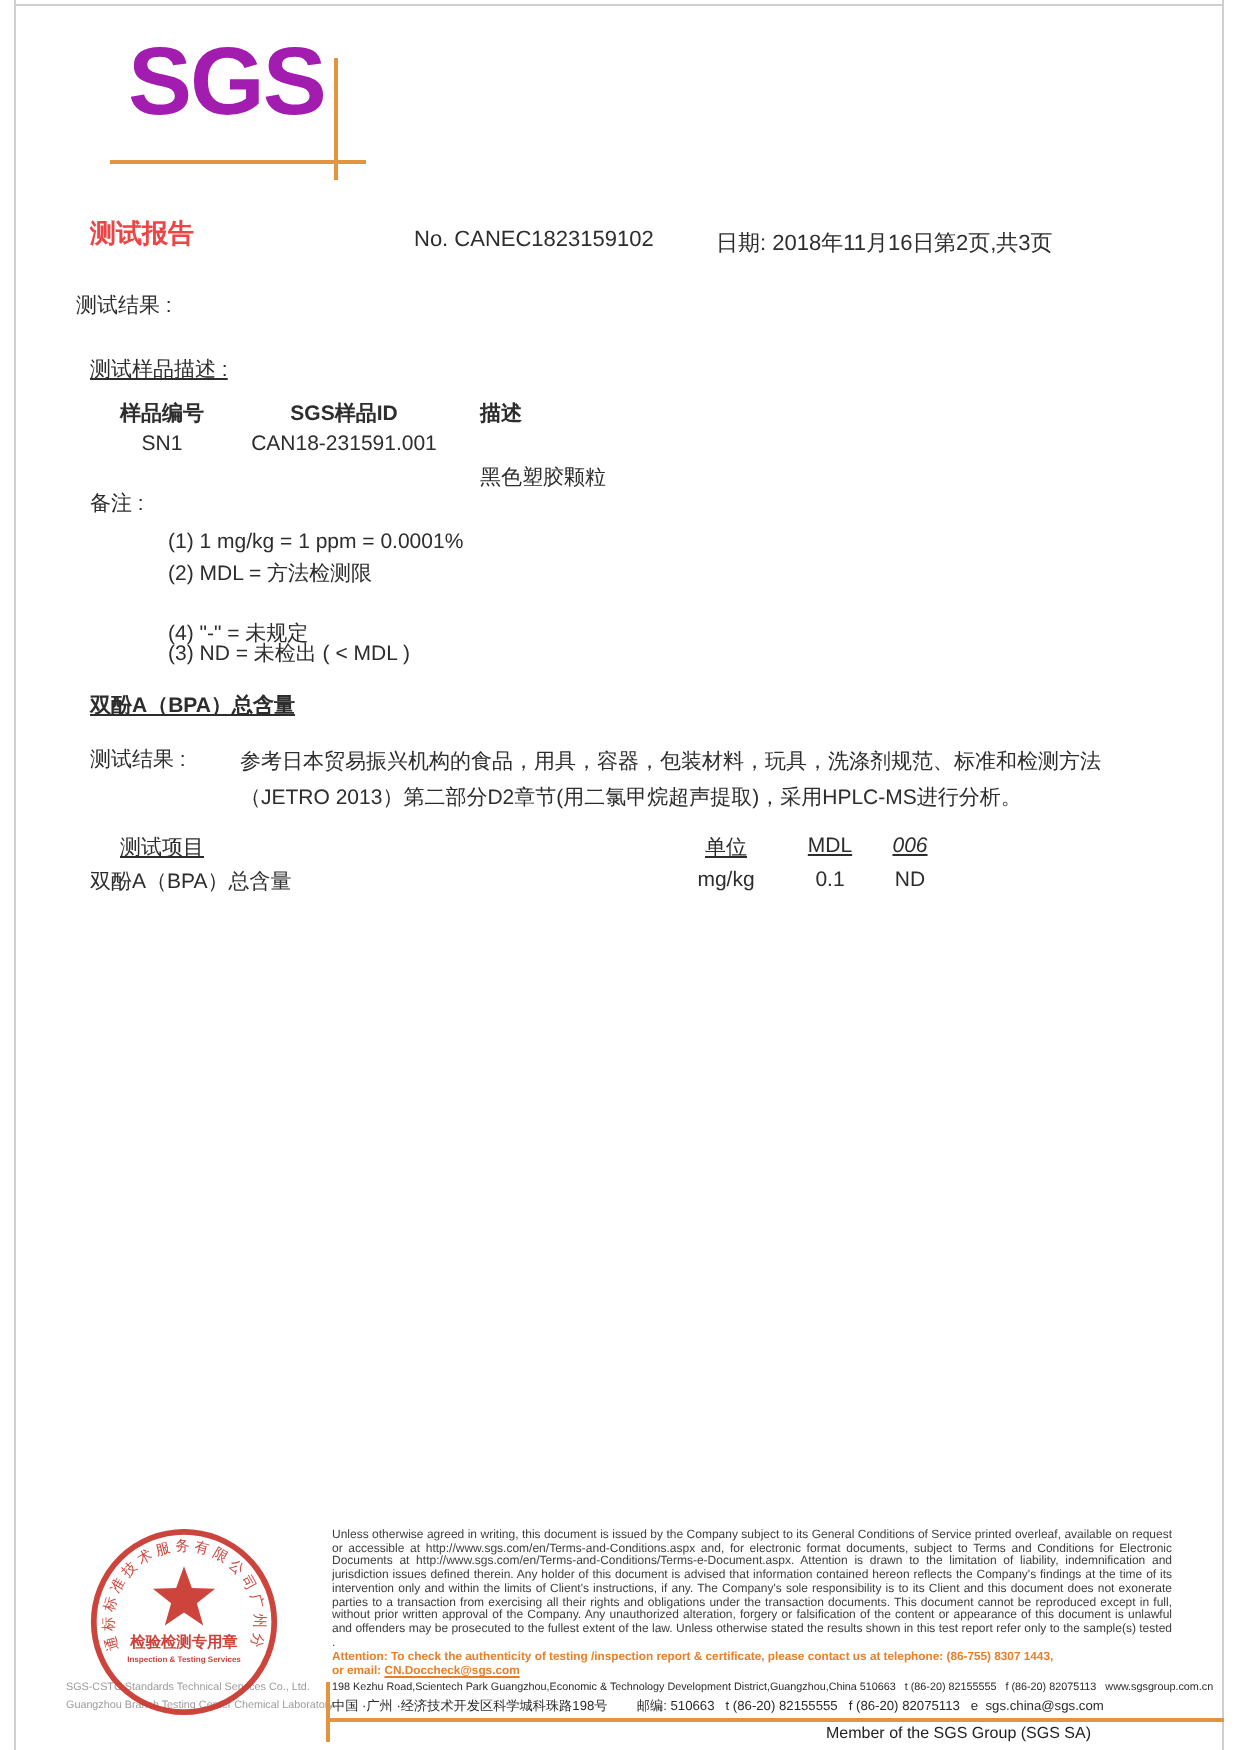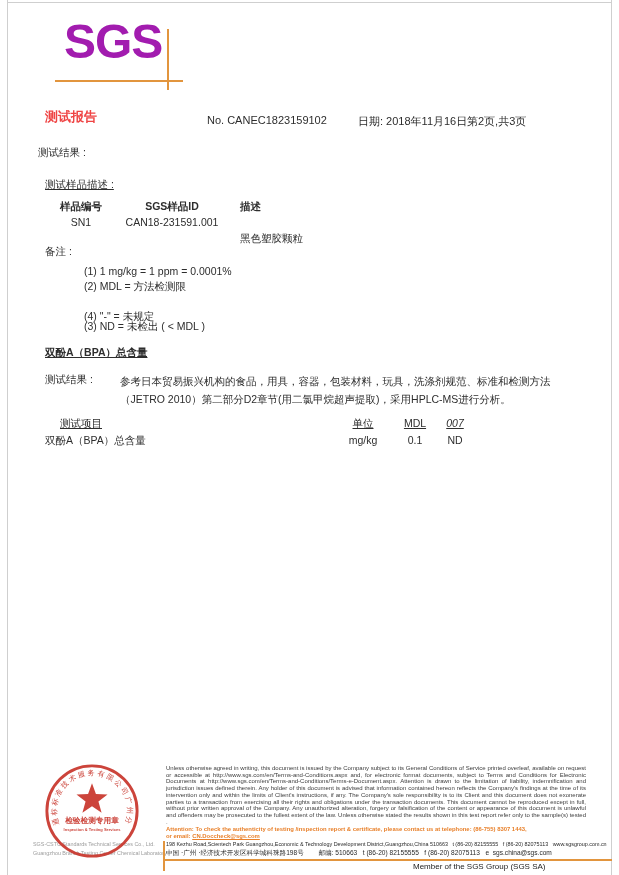--- a/index.html
+++ b/index.html
@@ -71,7 +71,7 @@
 
 <div class="abs lbl b u" style="left:45px;top:346px;">双酚A（BPA）总含量</div>
 <div class="abs lbl" style="left:45px;top:373px;">测试结果 :</div>
-<div class="abs method-text">参考日本贸易振兴机构的食品，用具，容器，包装材料，玩具，洗涤剂规范、标准和检测方法（JETRO 2010）第二部分D2章节(用二氯甲烷超声提取)，采用HPLC-MS进行分析。</div>
+<div class="abs method-text">参考日本贸易振兴机构的食品，用具，容器，包装材料，玩具，洗涤剂规范、标准和检测方法（JETRO 2013）第二部分D2章节(用二氯甲烷超声提取)，采用HPLC-MS进行分析。</div>
 
 <div class="abs lbl u" style="left:60px;top:417px;">测试项目</div>
 <div class="abs lbl u cell-c" style="left:340px;top:417px;width:46px;">单位</div>

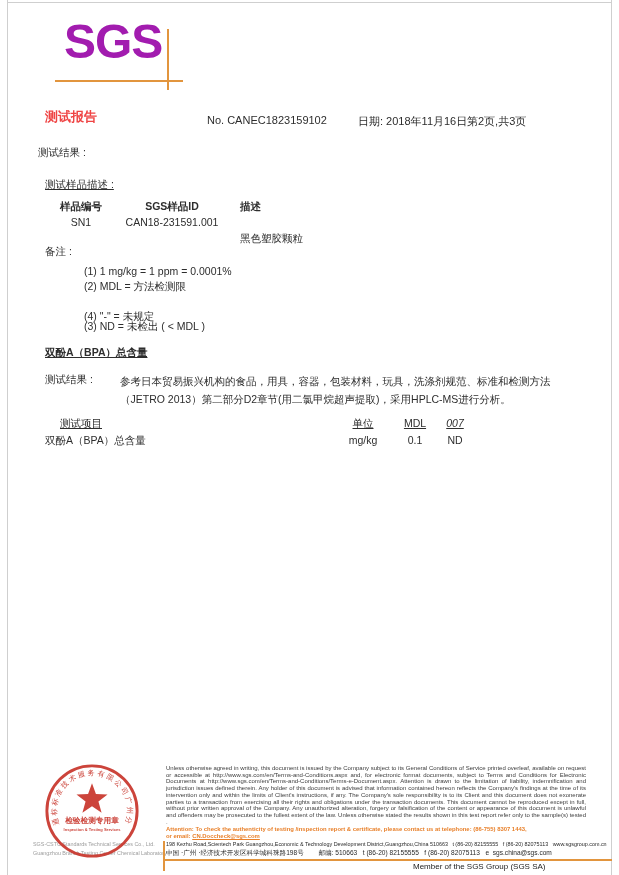--- a/index.html
+++ b/index.html
@@ -76,7 +76,7 @@
 <div class="abs lbl u" style="left:60px;top:417px;">测试项目</div>
 <div class="abs lbl u cell-c" style="left:340px;top:417px;width:46px;">单位</div>
 <div class="abs lbl u cell-c" style="left:395px;top:417px;width:40px;">MDL</div>
-<div class="abs lbl u it cell-c" style="left:435px;top:417px;width:40px;">007</div>
+<div class="abs lbl u it cell-c" style="left:435px;top:417px;width:40px;">006</div>
 <div class="abs lbl" style="left:45px;top:434px;">双酚A（BPA）总含量</div>
 <div class="abs lbl cell-c" style="left:340px;top:434px;width:46px;">mg/kg</div>
 <div class="abs lbl cell-c" style="left:395px;top:434px;width:40px;">0.1</div>

